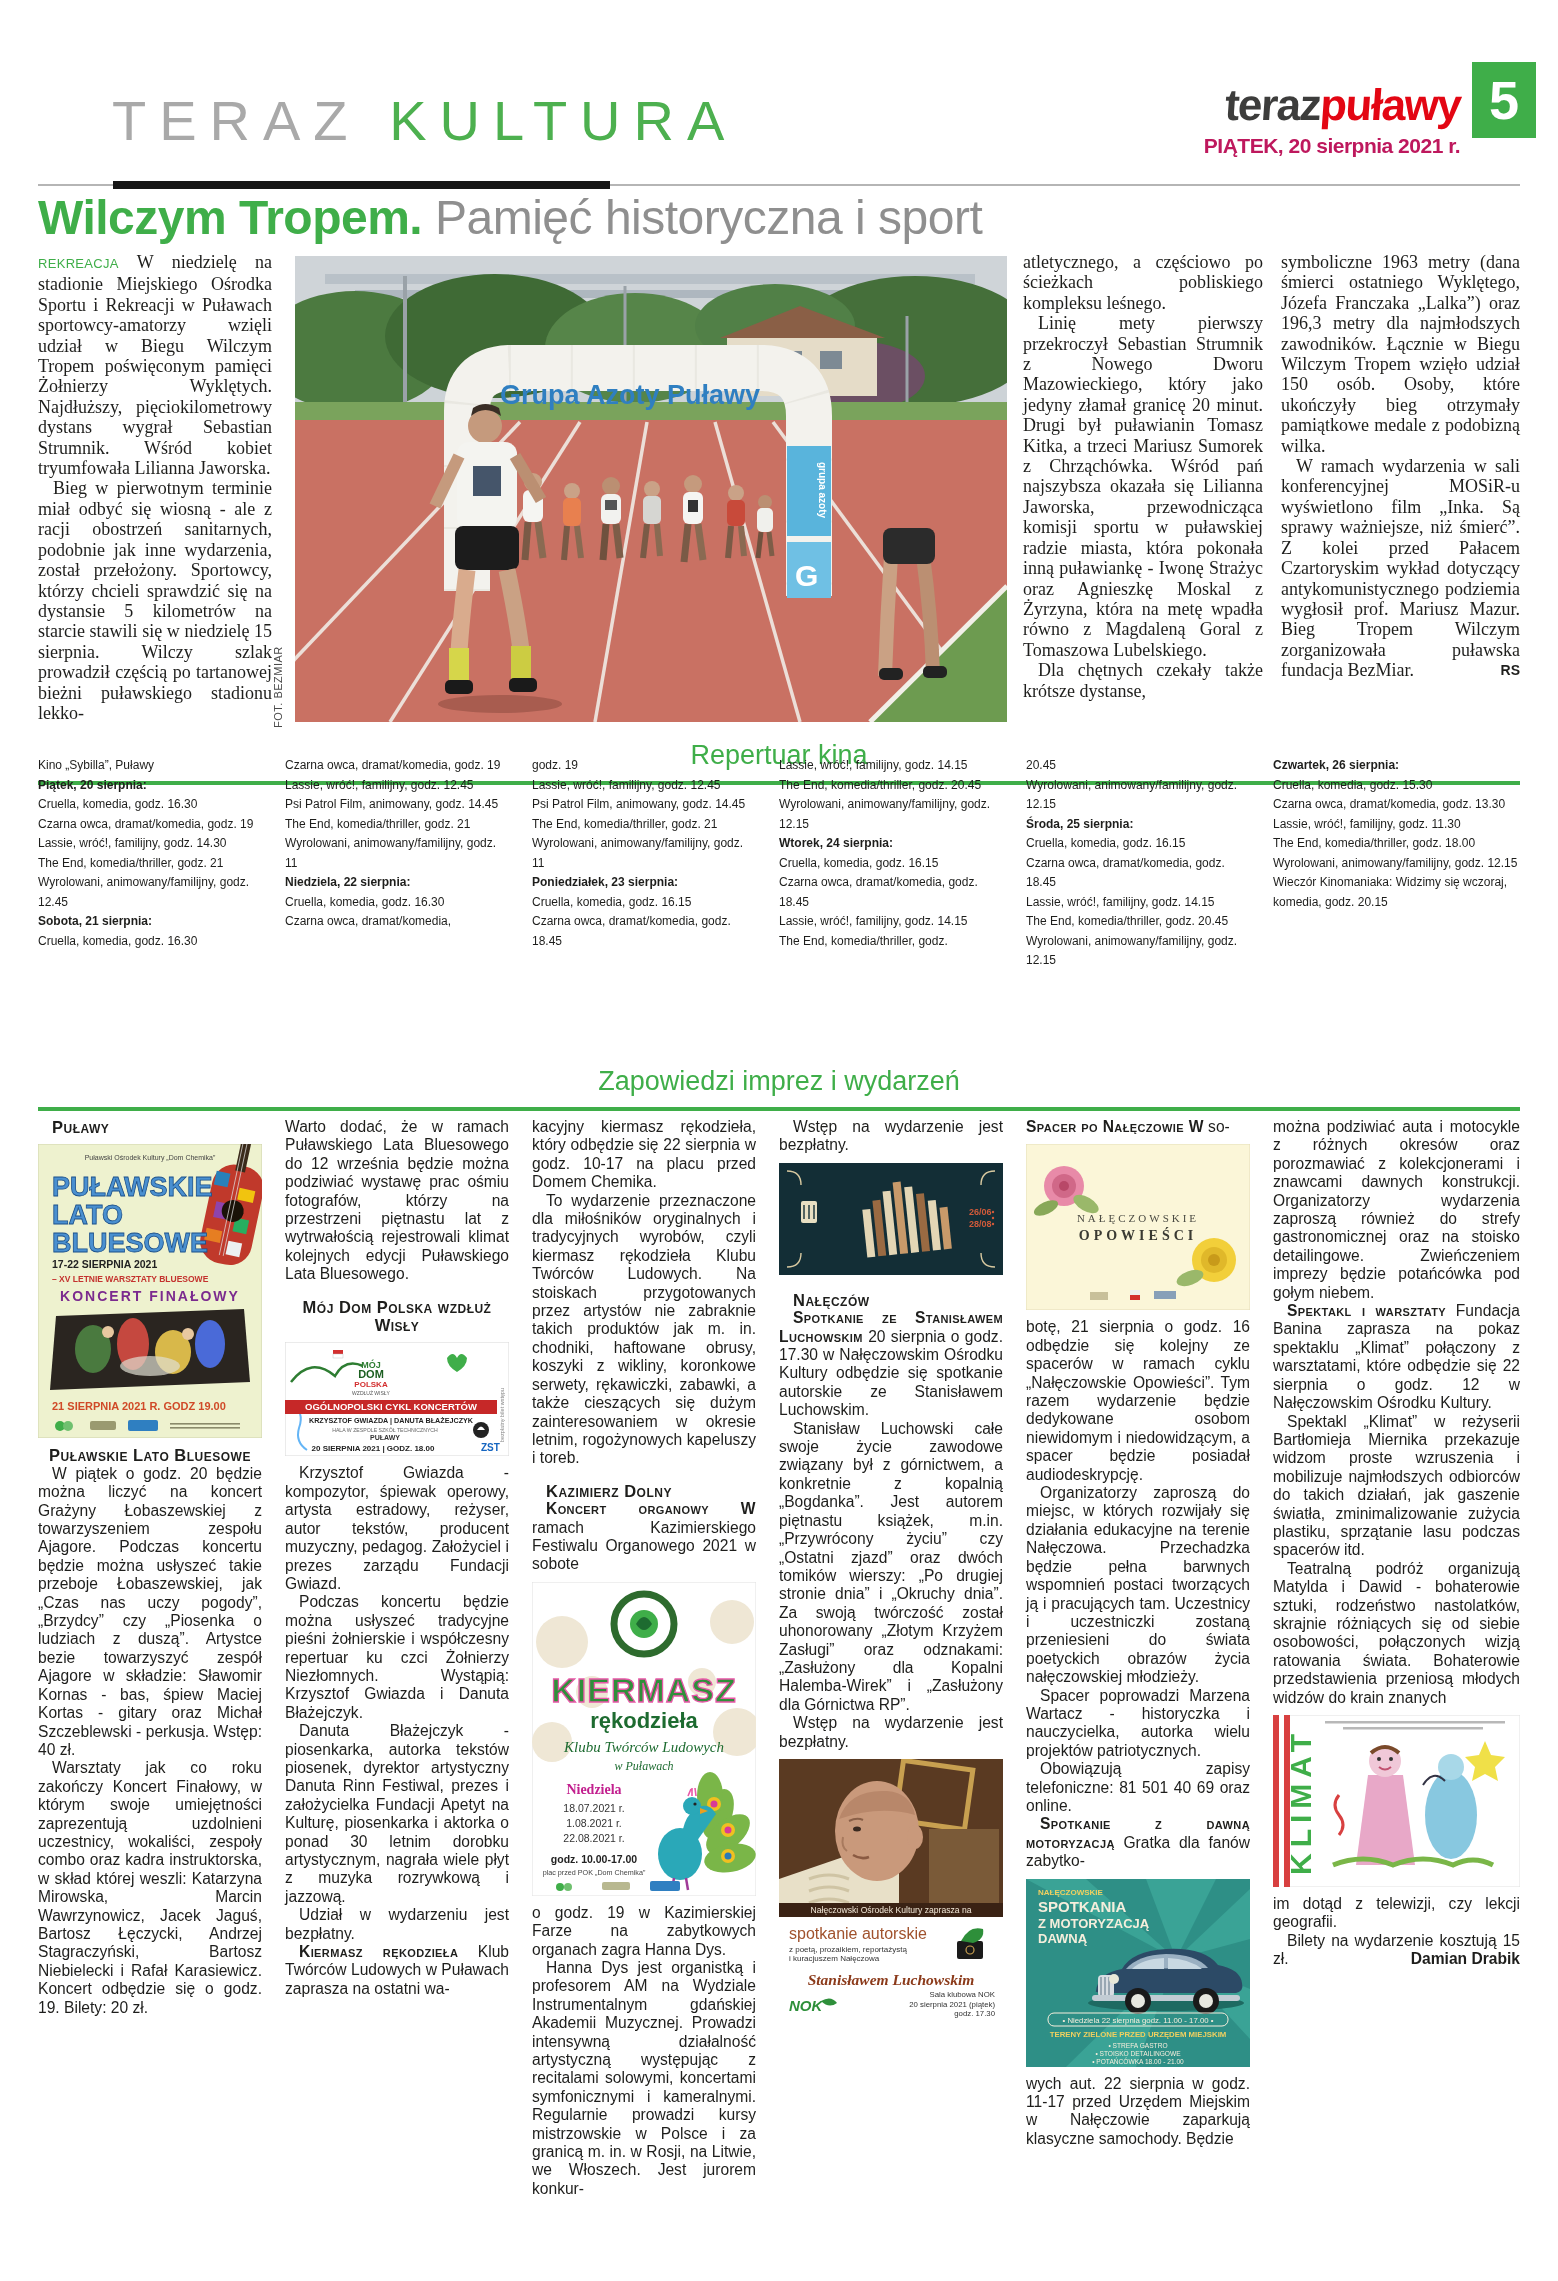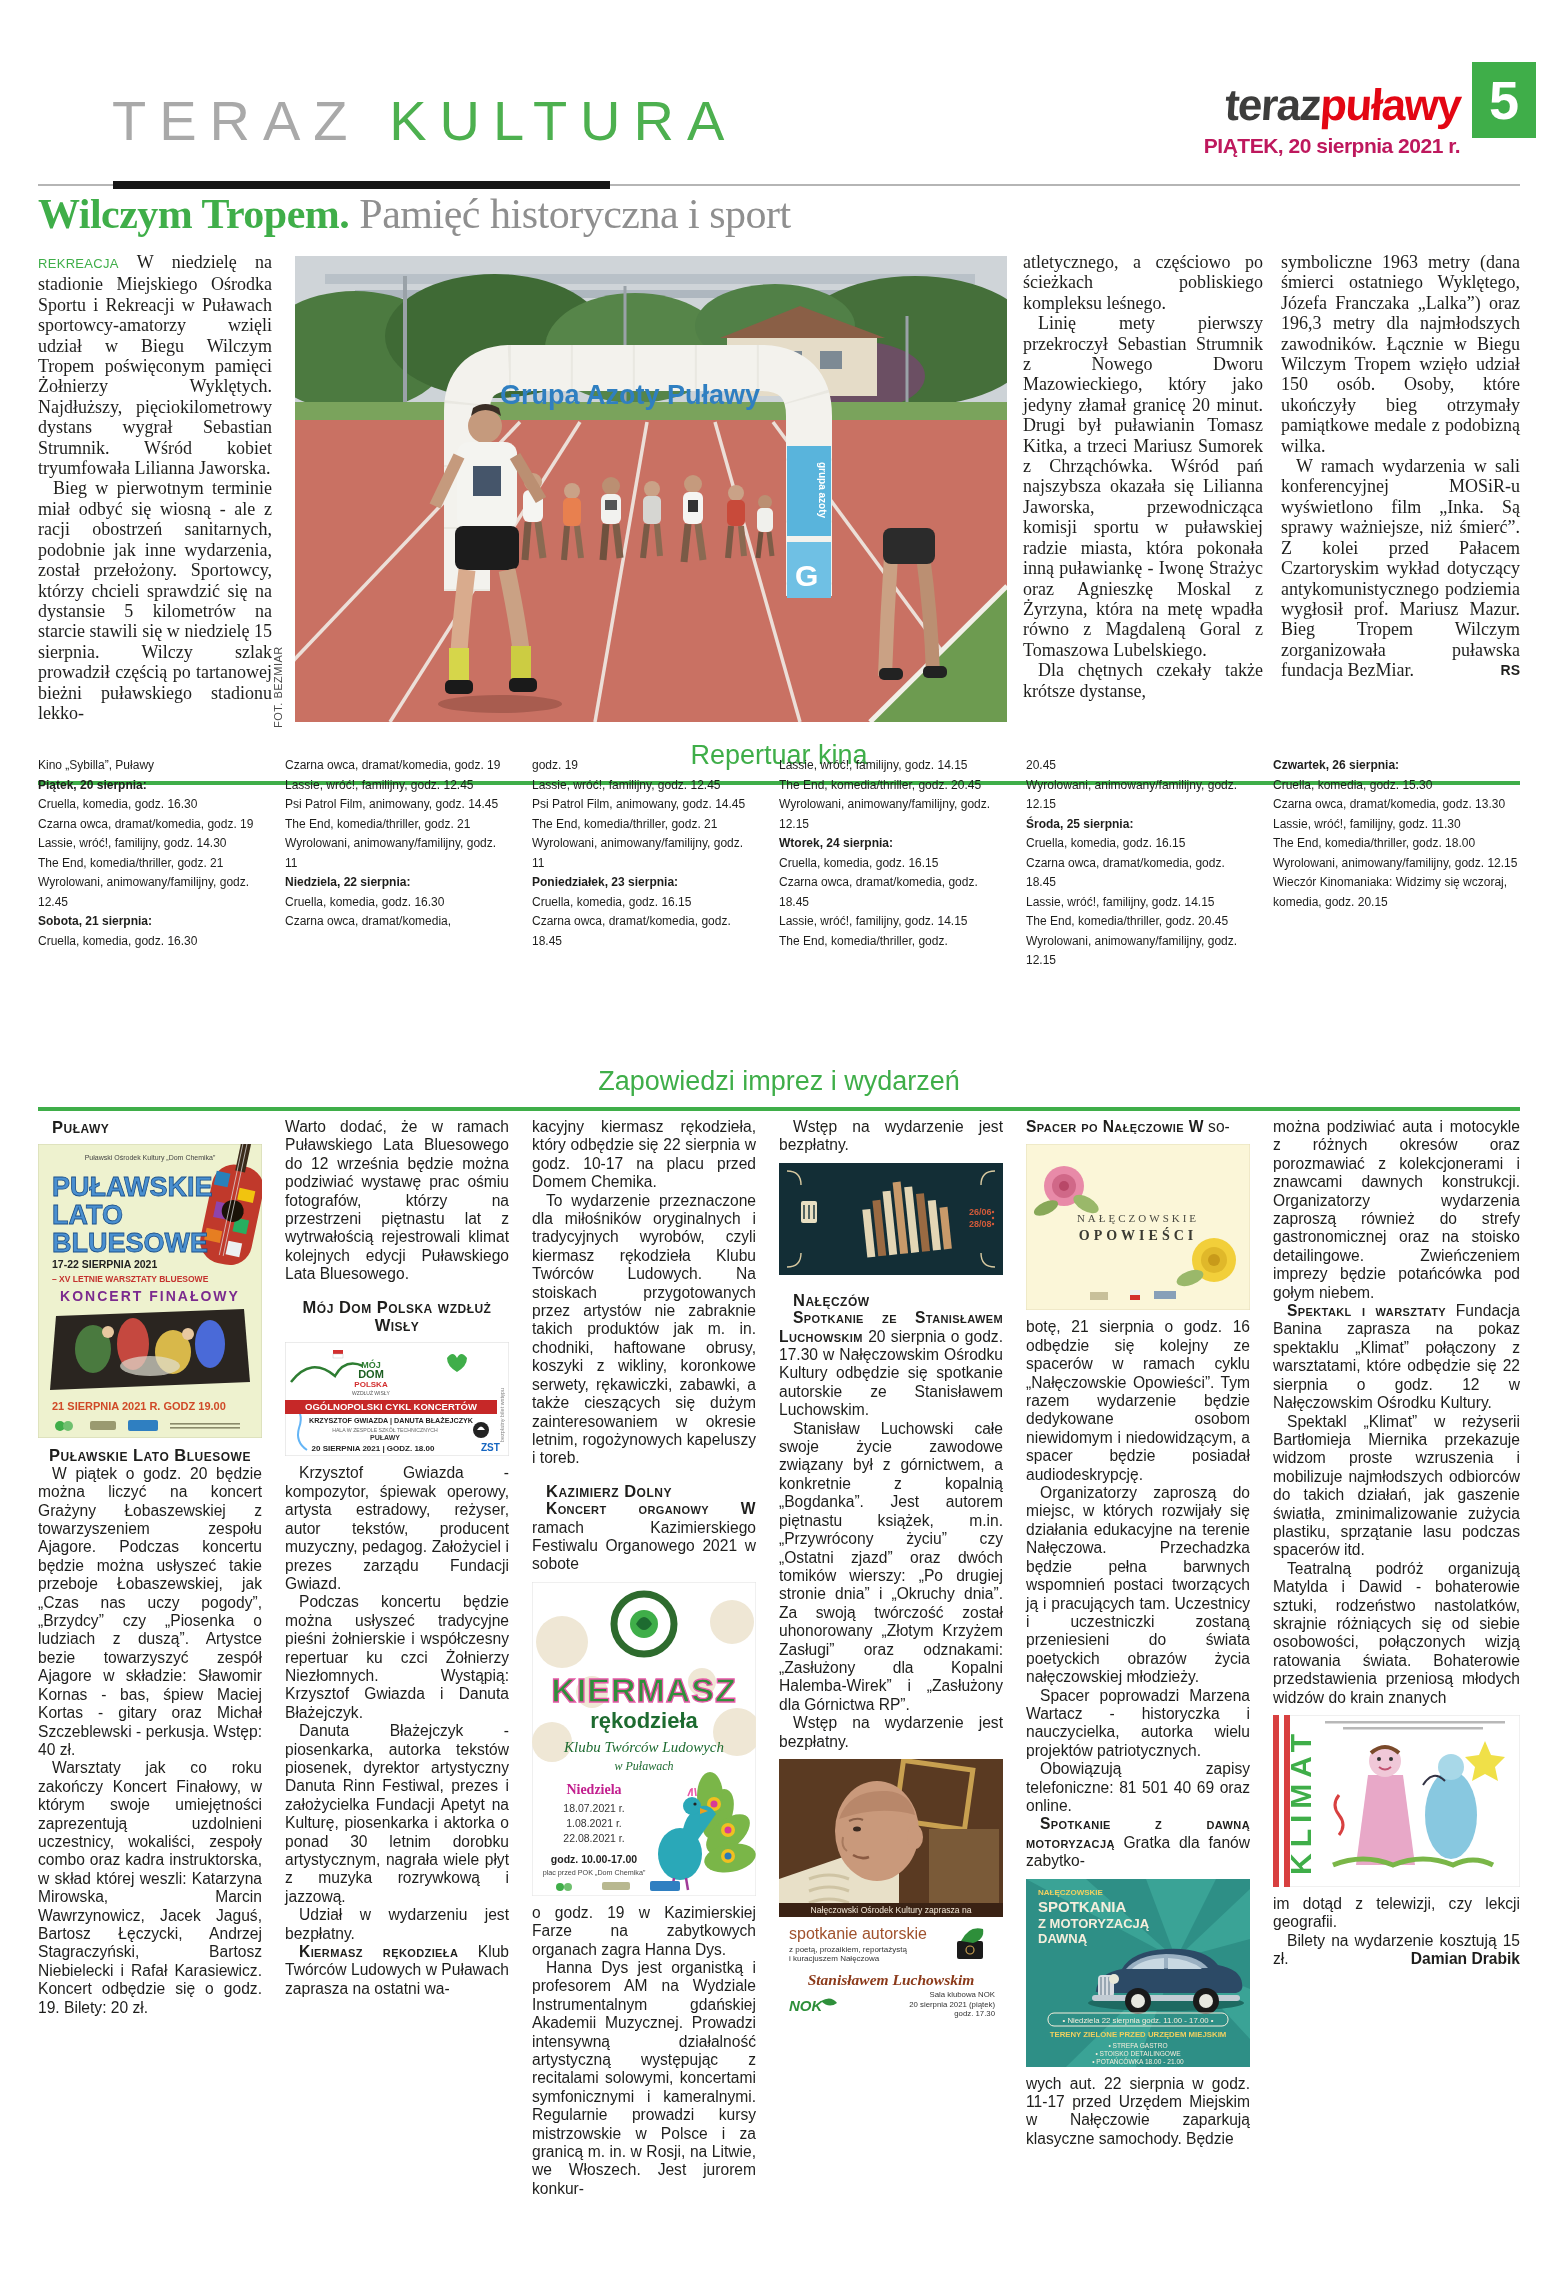--- a/index.html
+++ b/index.html
@@ -19,7 +19,7 @@
            display:flex;align-items:center;justify-content:center;font-size:54px;font-weight:700;}
 
   
-  #headline{left:38px;top:190px;font-size:42px;letter-spacing:-0.5px;white-space:nowrap;font-family:Liberation Serif, serif;}
+  #headline{left:38px;top:190px;font-size:48px;letter-spacing:-0.5px;white-space:nowrap;}
   #headline .t-green{color:#3fae49;font-weight:700;}
   #headline .t-gray{color:#8f8f8f;font-weight:300;}
   .art-col{position:absolute;top:252px;font-family:"Liberation Serif",serif;font-size:18px;

